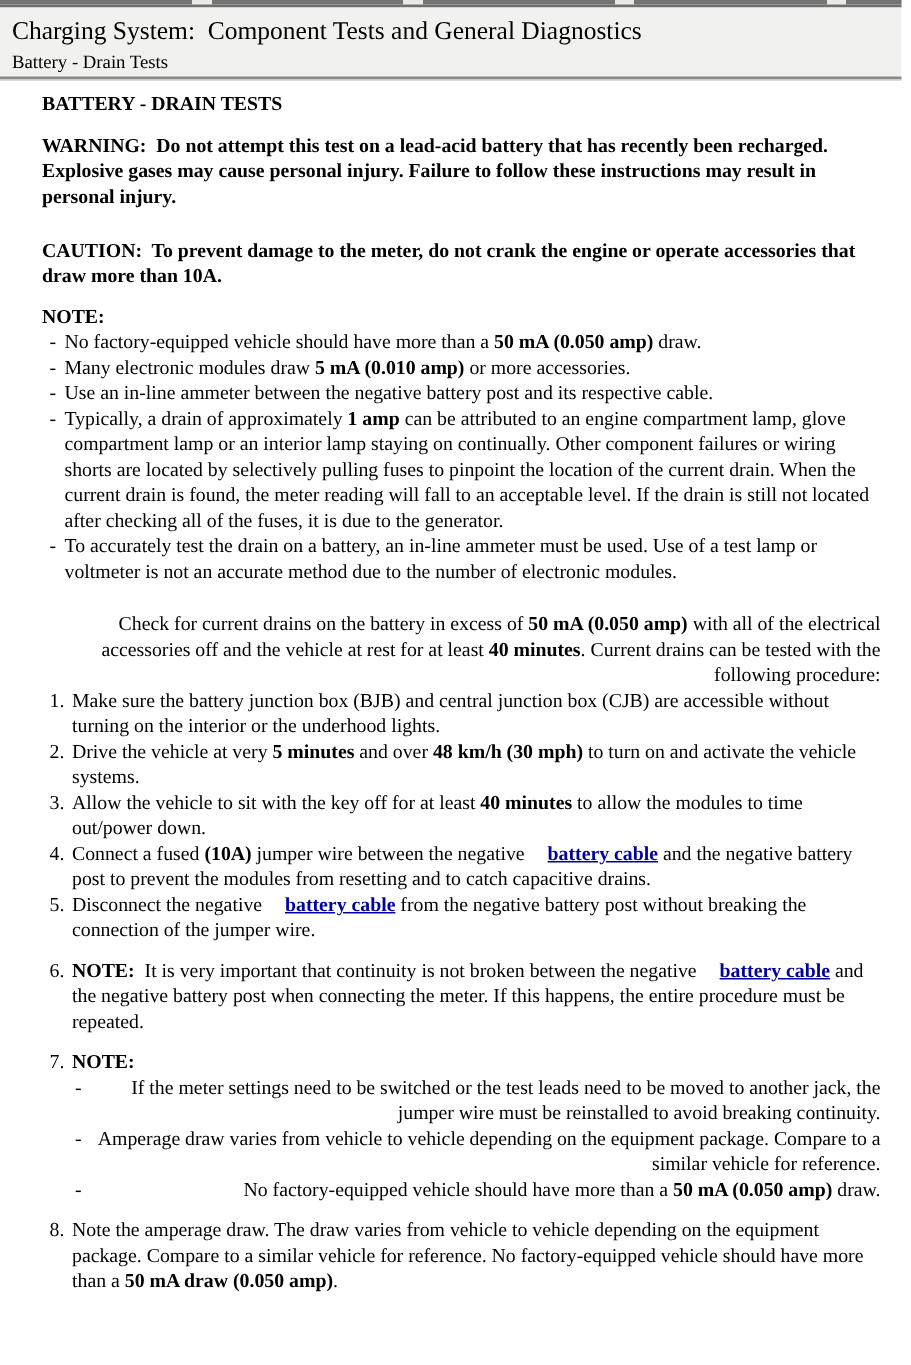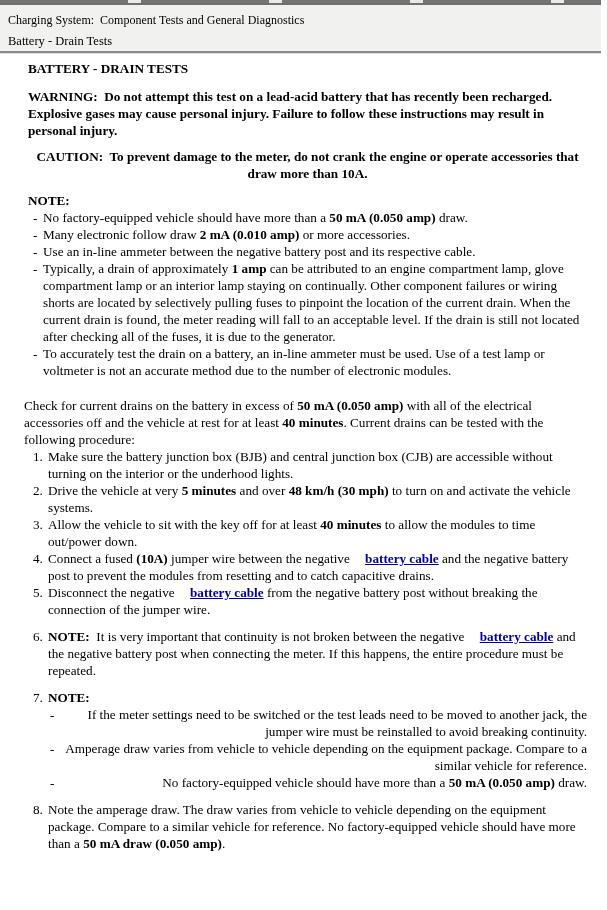--- a/index.html
+++ b/index.html
@@ -15,7 +15,7 @@
   .header{ background:#f1f1ef; padding:3px 8px 2px 8px; margin-right:6px;
            border-bottom:2px solid #8a8a8a; }
   .header-under{ height:1px; background:#dcdcda; margin-right:6px; }
-  .title{ font-size:12px; line-height:25px; white-space:pre-wrap; }
+  .title{ font-size:17px; line-height:25px; white-space:pre-wrap; }
   .subtitle{ font-size:12.5px; line-height:16px; }
   .content{ padding:6px 20px 0 24px; }
   .runs{ white-space:pre-wrap; }

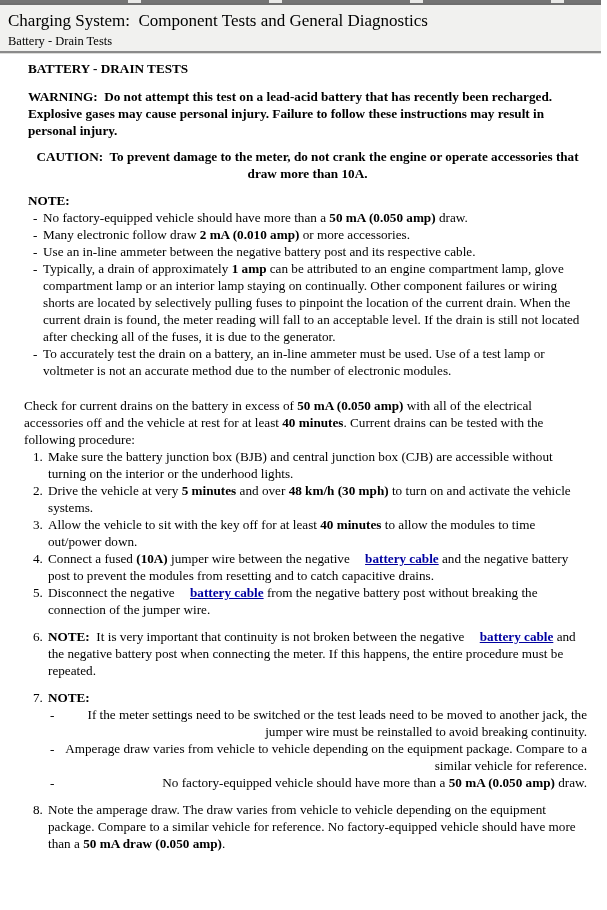--- a/index.html
+++ b/index.html
@@ -23,7 +23,7 @@
   a.doclink{ font-weight:bold; cursor:pointer;padding-left:12px; }
   .top-block{ margin-left:4px; }
   .doc-heading{ font-weight:bold; margin-bottom:11px; }
-  .warning-para{ margin-bottom:9px; }
+  .warning-para{ margin-bottom:19px; }
   .caution-para{ margin-bottom:10px;text-align:center; }
   .note-label{ font-weight:bold; }
   .dash-row{ display:flex; }

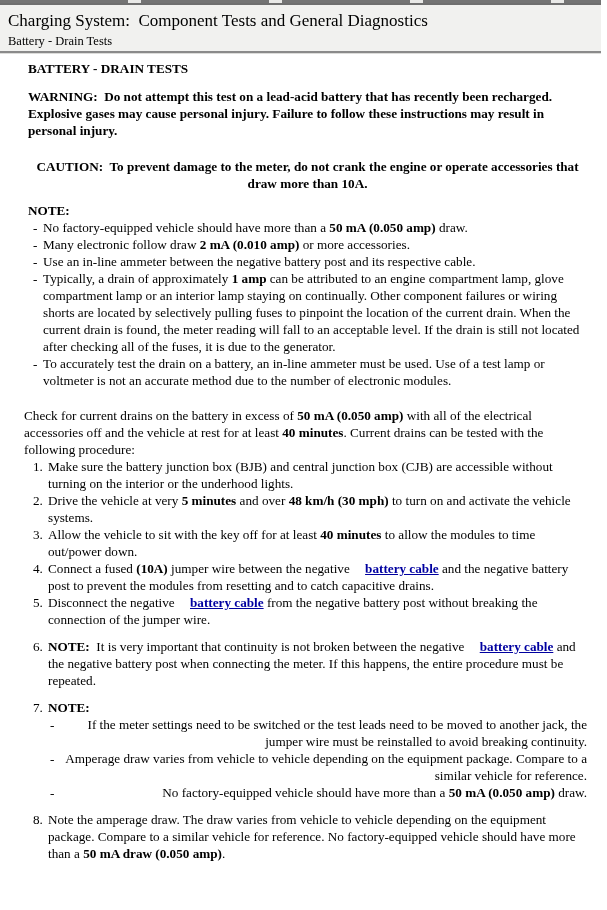--- a/index.html
+++ b/index.html
@@ -24,7 +24,7 @@
   .top-block{ margin-left:4px; }
   .doc-heading{ font-weight:bold; margin-bottom:11px; }
   .warning-para{ margin-bottom:19px; }
-  .caution-para{ margin-bottom:10px;text-align:center; }
+  .caution-para{ margin-bottom:10px; }
   .note-label{ font-weight:bold; }
   .dash-row{ display:flex; }
   .dash-col{ flex:none; width:15px; padding-left:5px; }

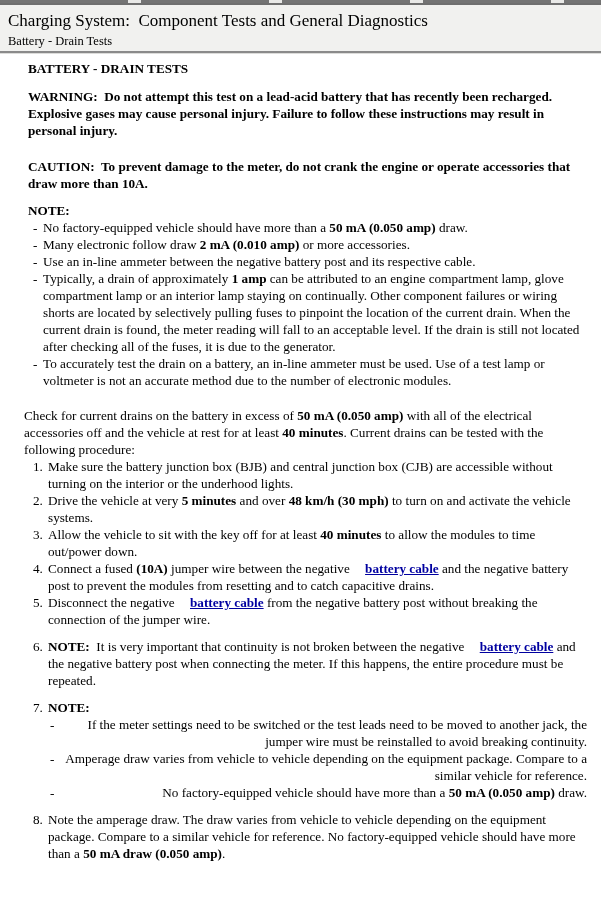--- a/index.html
+++ b/index.html
@@ -65,7 +65,7 @@
           </div>
           <div class="dash-row">
             <span class="dash-col">-</span>
-            <div class="dash-text runs"><span>Many electronic follow draw </span><strong>2 mA (0.010 amp)</strong><span> or more accessories.</span></div>
+            <div class="dash-text runs"><span>Many electronic modules draw </span><strong>2 mA (0.010 amp)</strong><span> or more accessories.</span></div>
           </div>
           <div class="dash-row">
             <span class="dash-col">-</span>

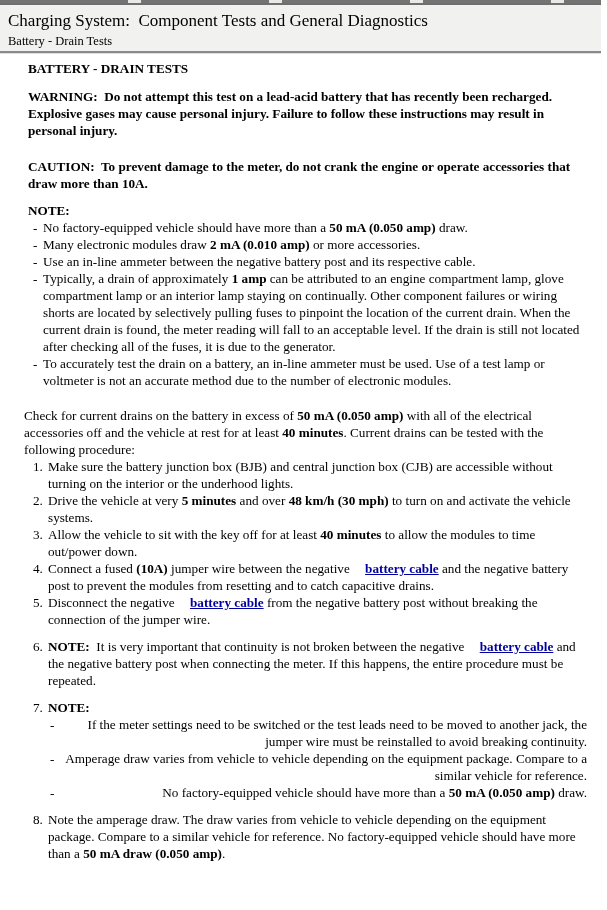--- a/index.html
+++ b/index.html
@@ -65,7 +65,7 @@
           </div>
           <div class="dash-row">
             <span class="dash-col">-</span>
-            <div class="dash-text runs"><span>Many electronic modules draw </span><strong>2 mA (0.010 amp)</strong><span> or more accessories.</span></div>
+            <div class="dash-text runs"><span>Many electronic modules draw </span><strong>5 mA (0.010 amp)</strong><span> or more accessories.</span></div>
           </div>
           <div class="dash-row">
             <span class="dash-col">-</span>

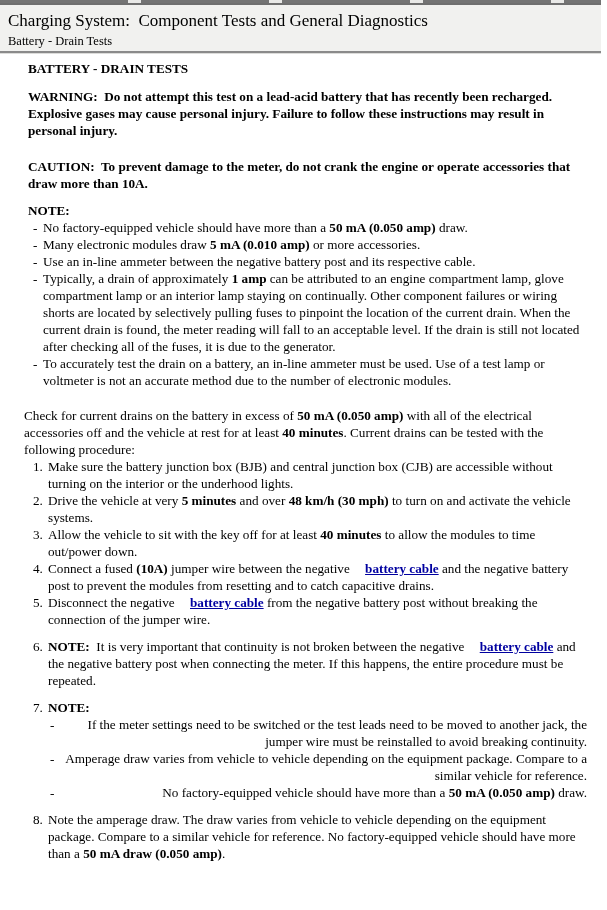--- a/index.html
+++ b/index.html
@@ -29,7 +29,7 @@
   .dash-row{ display:flex; }
   .dash-col{ flex:none; width:15px; padding-left:5px; }
   .dash-text{ flex:1; }
-  .intro-para{ margin-top:18px; }
+  .intro-para{ margin-top:18px;text-align:right; }
   .step{ display:flex; }
   .step.gap{ margin-top:10px; }
   .step-num{ flex:none; width:24px; padding-left:9px; }

